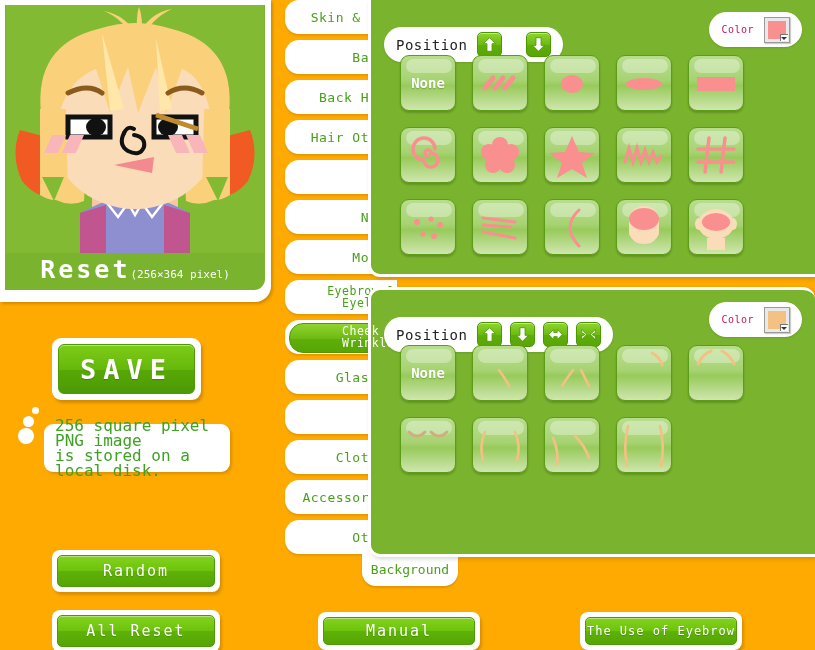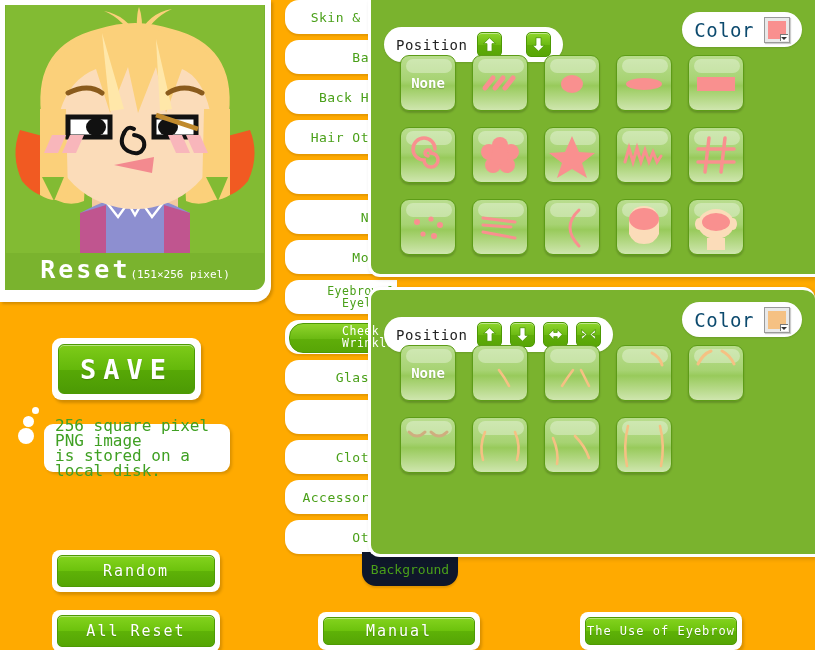--- a/index.html
+++ b/index.html
@@ -190,7 +190,7 @@
   }
   .color-label {
     font-family: "DejaVu Sans Mono", monospace;
-    color: #0c4a6e; font-size: 19px; margin-right: 10px; letter-spacing: .5px;
+    color: #be185d; font-size: 10px; margin-right: 10px; letter-spacing: .5px;
   }
   .swatch {
     position: relative; width: 26px; height: 26px;

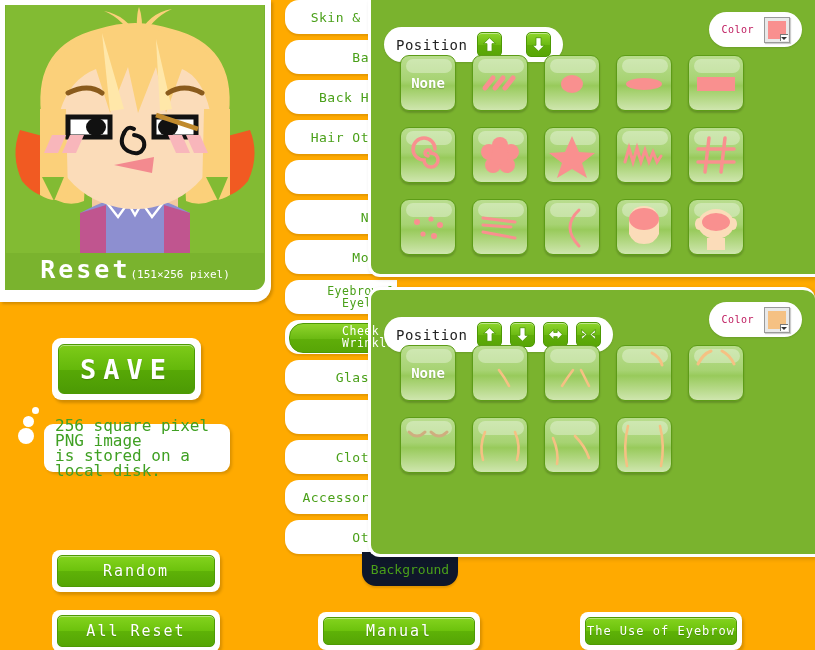--- a/index.html
+++ b/index.html
@@ -300,7 +300,7 @@
         </svg>
       </div>
       <div class="preview-caption">
-        <span class="big">Reset</span><span class="small">(151×256 pixel)</span>
+        <span class="big">Reset</span><span class="small">(256×364 pixel)</span>
       </div>
     </div>
   </div>

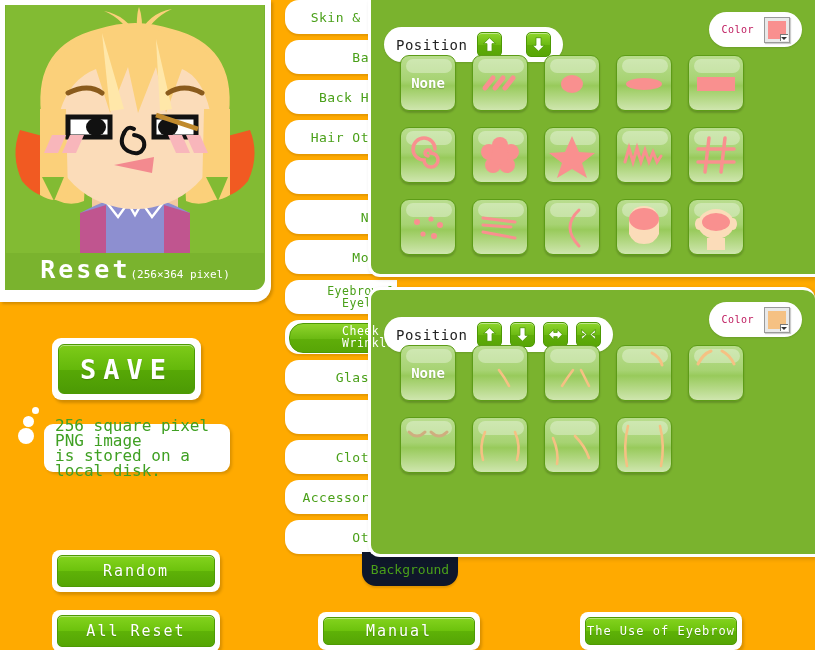--- a/index.html
+++ b/index.html
@@ -134,7 +134,7 @@
 
   .bg-tab {
     position: absolute; left: 362px; top: 552px;
-    width: 96px; height: 34px; background: #0f172a;
+    width: 96px; height: 34px; background: #ffffff;
     border-bottom-left-radius: 14px; border-bottom-right-radius: 14px;
     display: flex; align-items: center; justify-content: center;
     box-shadow: 0 2px 2px rgba(0,0,0,.12);

